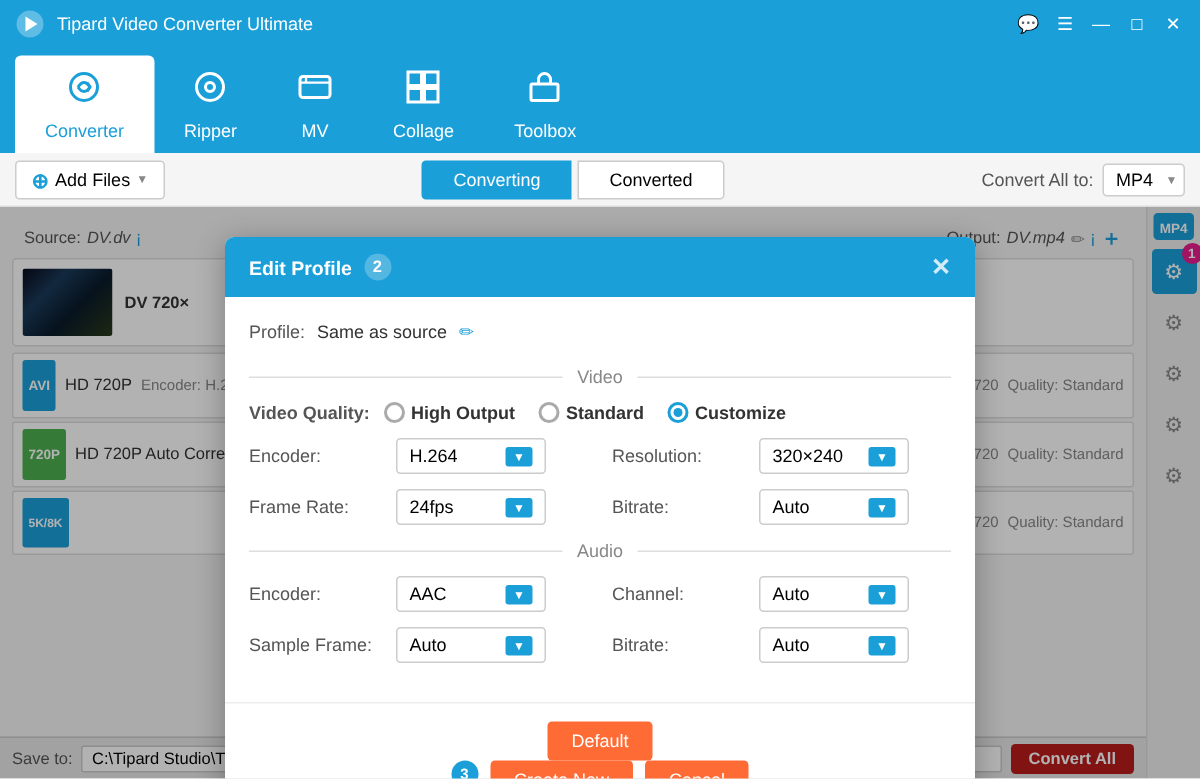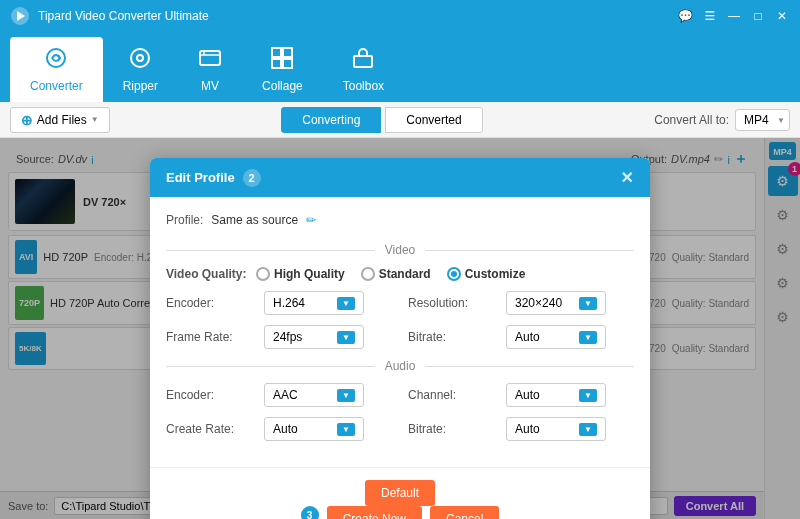--- a/index.html
+++ b/index.html
@@ -641,7 +641,7 @@
           <div class="radio-group">
             <label class="radio-item">
               <div class="radio-circle"></div>
-              <span>High Quality</span>
+              <span>High Output</span>
             </label>
             <label class="radio-item">
               <div class="radio-circle"></div>

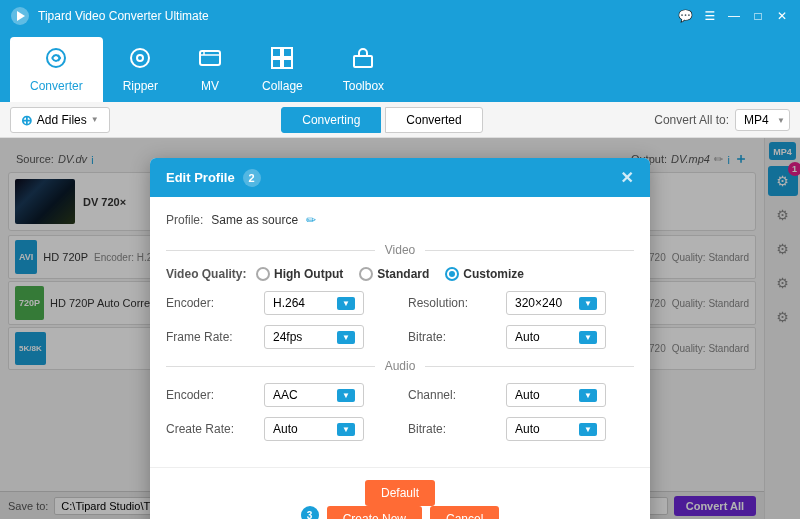--- a/index.html
+++ b/index.html
@@ -711,7 +711,7 @@
 
         <div class="form-row-pair">
           <div class="form-pair-item">
-            <span class="form-label">Create Rate:</span>
+            <span class="form-label">Sample Frame:</span>
             <div class="select-with-arrow">
               <span>Auto</span>
               <span class="arrow-btn">▼</span>

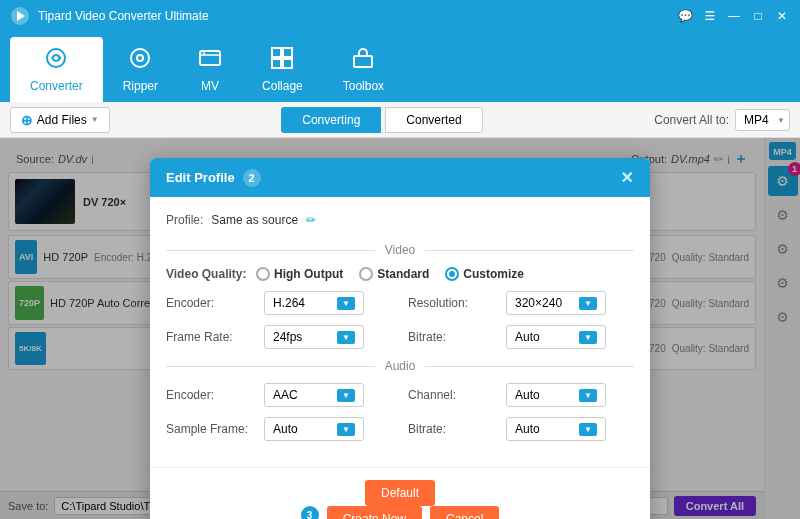--- a/index.html
+++ b/index.html
@@ -234,7 +234,7 @@
       border-radius: 2px;
     }
     .convert-btn {
-      background: #6d28d9;
+      background: #b91c1c;
       color: white;
       border: none;
       padding: 4px 12px;

